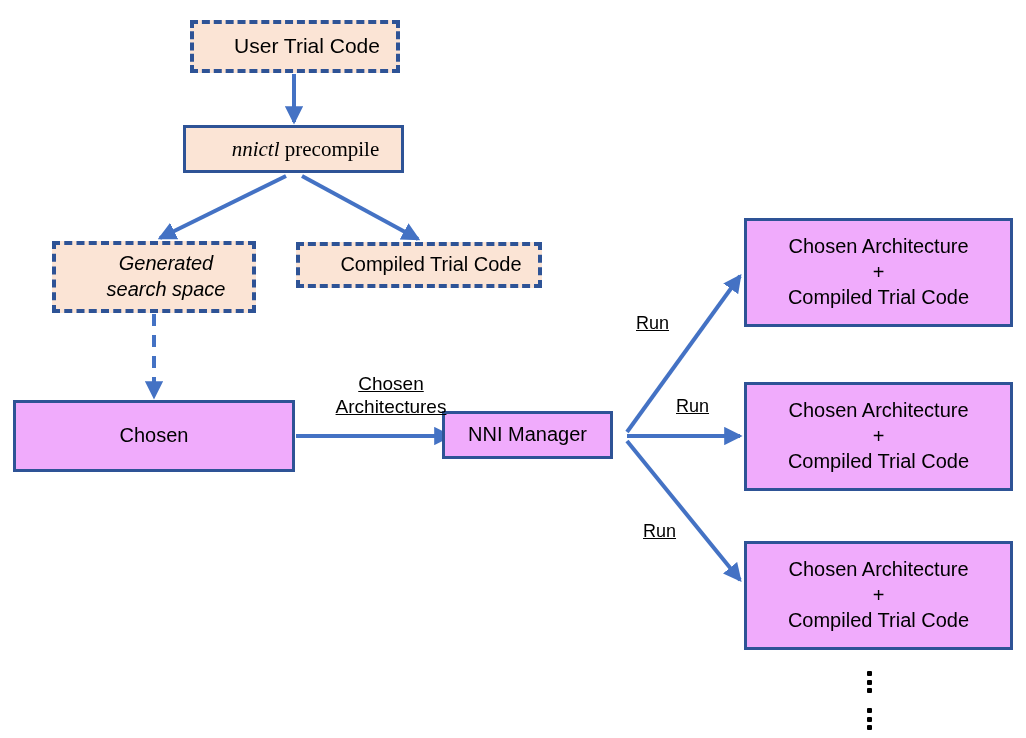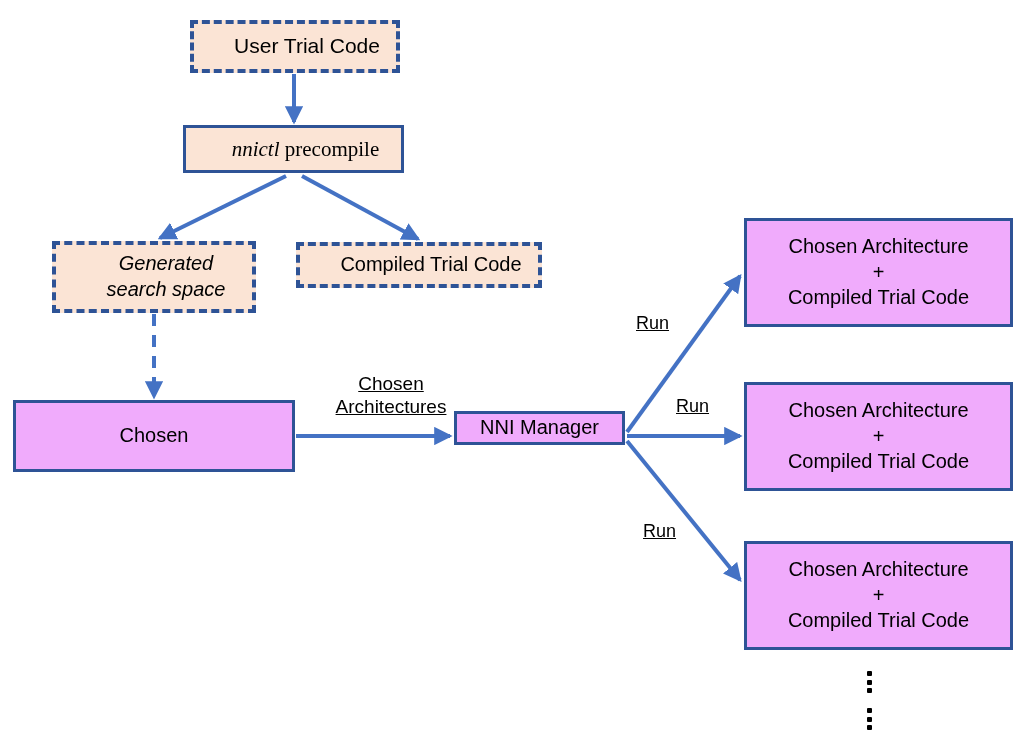--- a/index.html
+++ b/index.html
@@ -137,7 +137,7 @@
     <span class="line">Chosen</span>
   </div>
 
-  <div class="node bluefill solid-border" style="left:454px; top:411px; width:171px; height:34px; font-size:20px;align-items:center;">
+  <div class="node bluefill solid-border" style="left:442px; top:411px; width:171px; height:48px; font-size:20px;align-items:center;">
     <span class="line">NNI Manager</span>
   </div>
 

